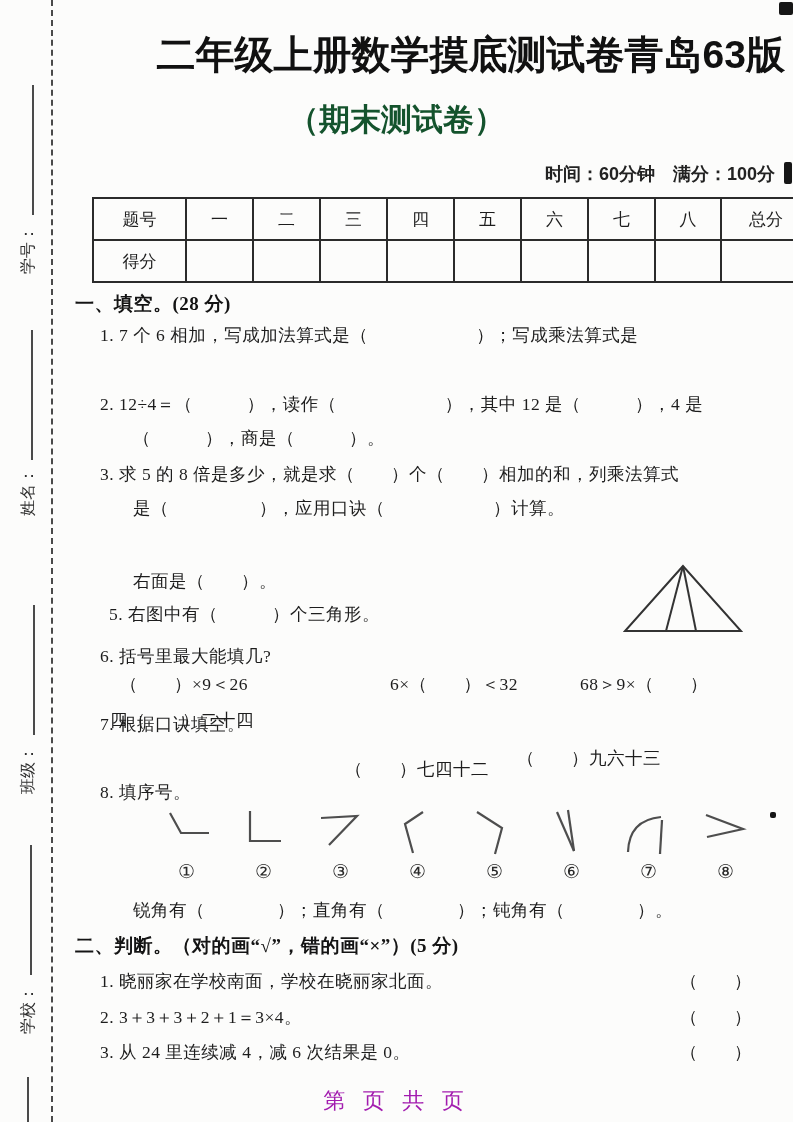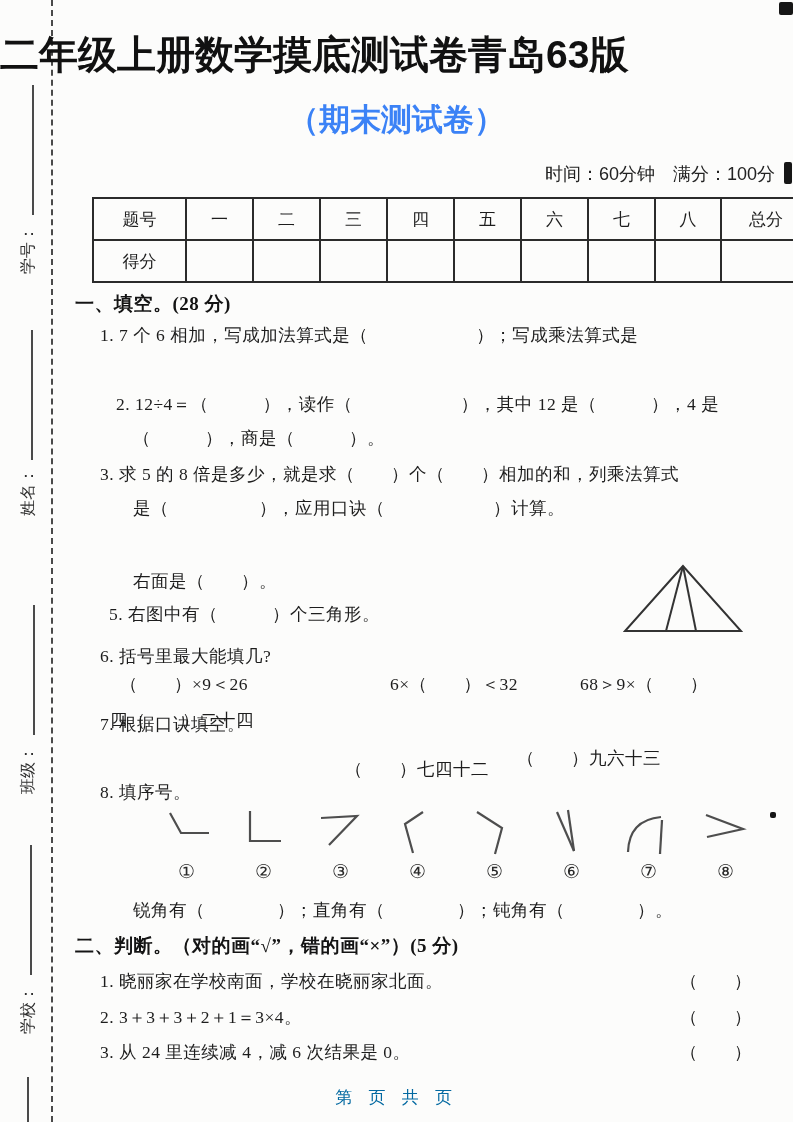--- a/index.html
+++ b/index.html
@@ -11,7 +11,7 @@
               font-size:16px;color:#2e2e2e;transform:rotate(-90deg);white-space:nowrap;}
   .seal-line{position:absolute;width:2px;background:#4a4a4a;}
   
-  .title{position:absolute;left:0;right:0;top:28px;text-align:left;font-size:39px;font-weight:bold;
+  .title{position:absolute;left:0;right:8px;top:28px;text-align:right;font-size:39px;font-weight:bold;
          font-family:"Liberation Sans","DejaVu Sans",sans-serif;color:#111;white-space:nowrap;}
   .subtitle{position:absolute;left:0;right:0;top:99px;text-align:center;font-size:31px;font-weight:bold;
             font-family:"Liberation Sans","DejaVu Sans",sans-serif;color:#3b82f6;}

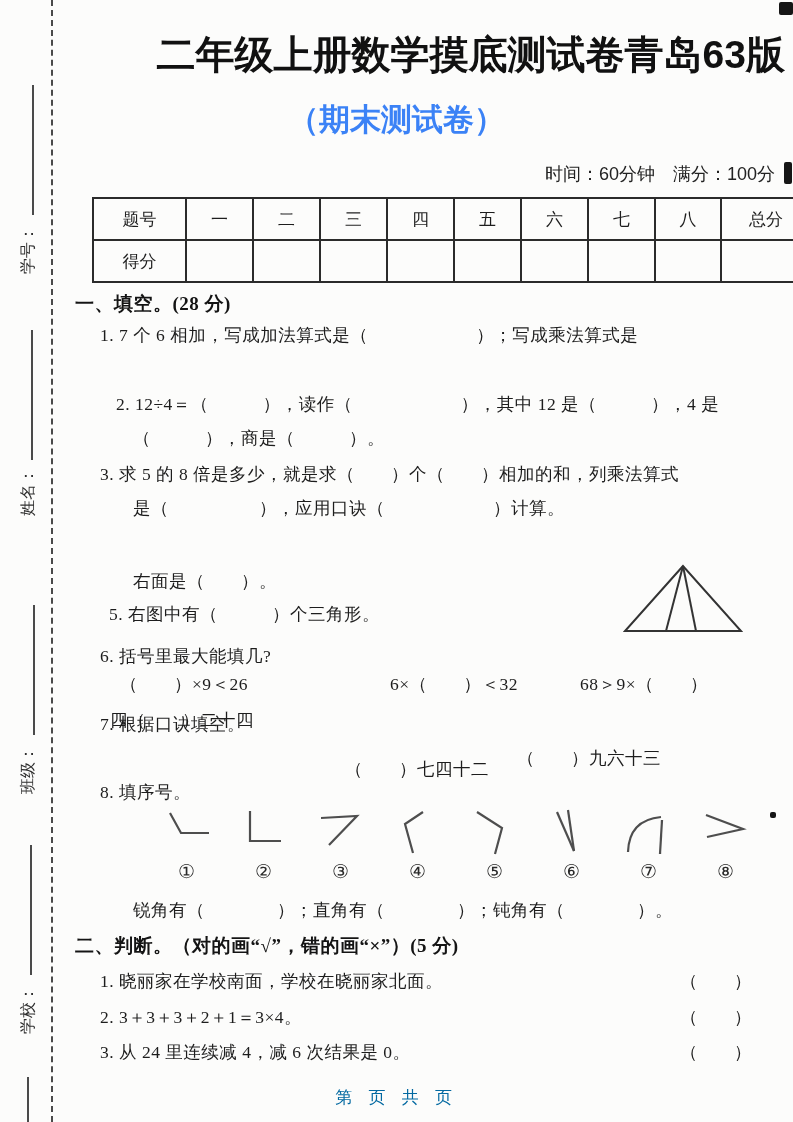--- a/index.html
+++ b/index.html
@@ -14,7 +14,7 @@
   .title{position:absolute;left:0;right:8px;top:28px;text-align:right;font-size:39px;font-weight:bold;
          font-family:"Liberation Sans","DejaVu Sans",sans-serif;color:#111;white-space:nowrap;}
   .subtitle{position:absolute;left:0;right:0;top:99px;text-align:center;font-size:31px;font-weight:bold;
-            font-family:"Liberation Sans","DejaVu Sans",sans-serif;color:#3b82f6;}
+            font-family:"Liberation Sans","DejaVu Sans",sans-serif;color:#14532d;}
   .meta{position:absolute;right:18px;top:162px;font-size:18px;font-weight:normal;
         font-family:"Liberation Sans","DejaVu Sans",sans-serif;color:#222;}
   

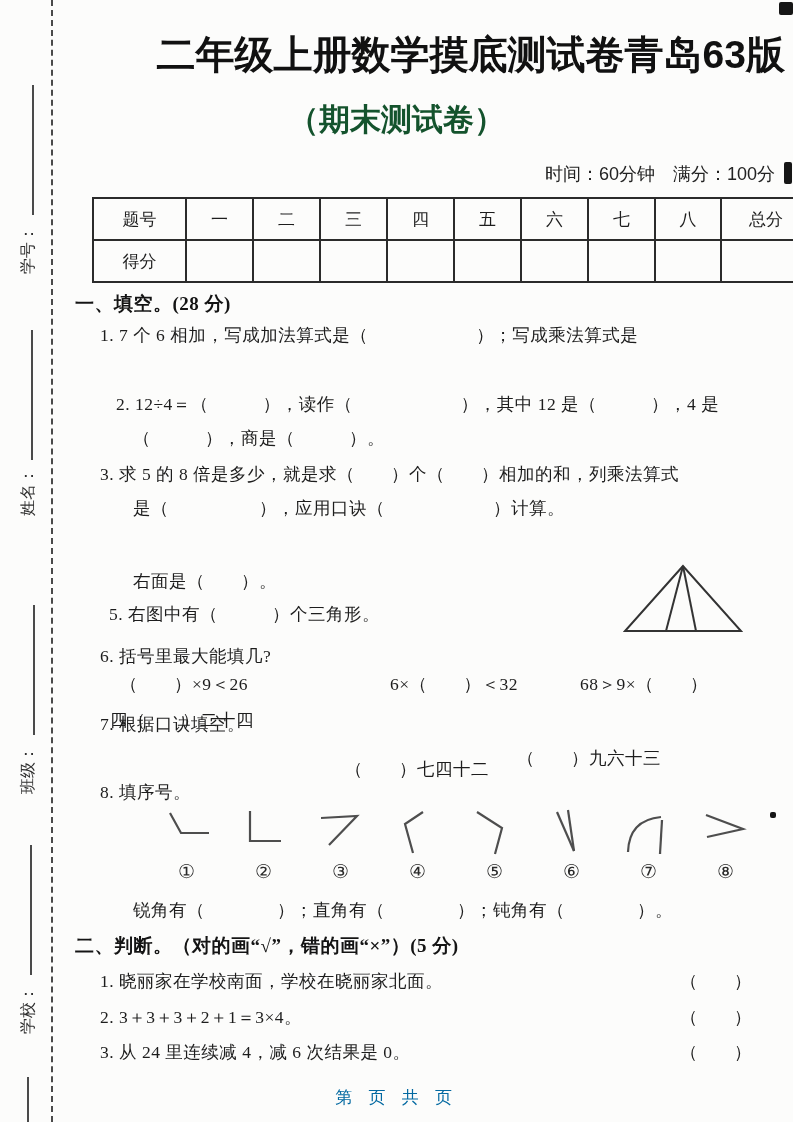--- a/index.html
+++ b/index.html
@@ -15,7 +15,7 @@
          font-family:"Liberation Sans","DejaVu Sans",sans-serif;color:#111;white-space:nowrap;}
   .subtitle{position:absolute;left:0;right:0;top:99px;text-align:center;font-size:31px;font-weight:bold;
             font-family:"Liberation Sans","DejaVu Sans",sans-serif;color:#14532d;}
-  .meta{position:absolute;right:18px;top:162px;font-size:18px;font-weight:normal;
+  .meta{position:absolute;right:18px;top:162px;font-size:18px;font-weight:bold;
         font-family:"Liberation Sans","DejaVu Sans",sans-serif;color:#222;}
   
   table.score{position:absolute;left:92px;top:197px;width:698px;border-collapse:collapse;table-layout:fixed;}

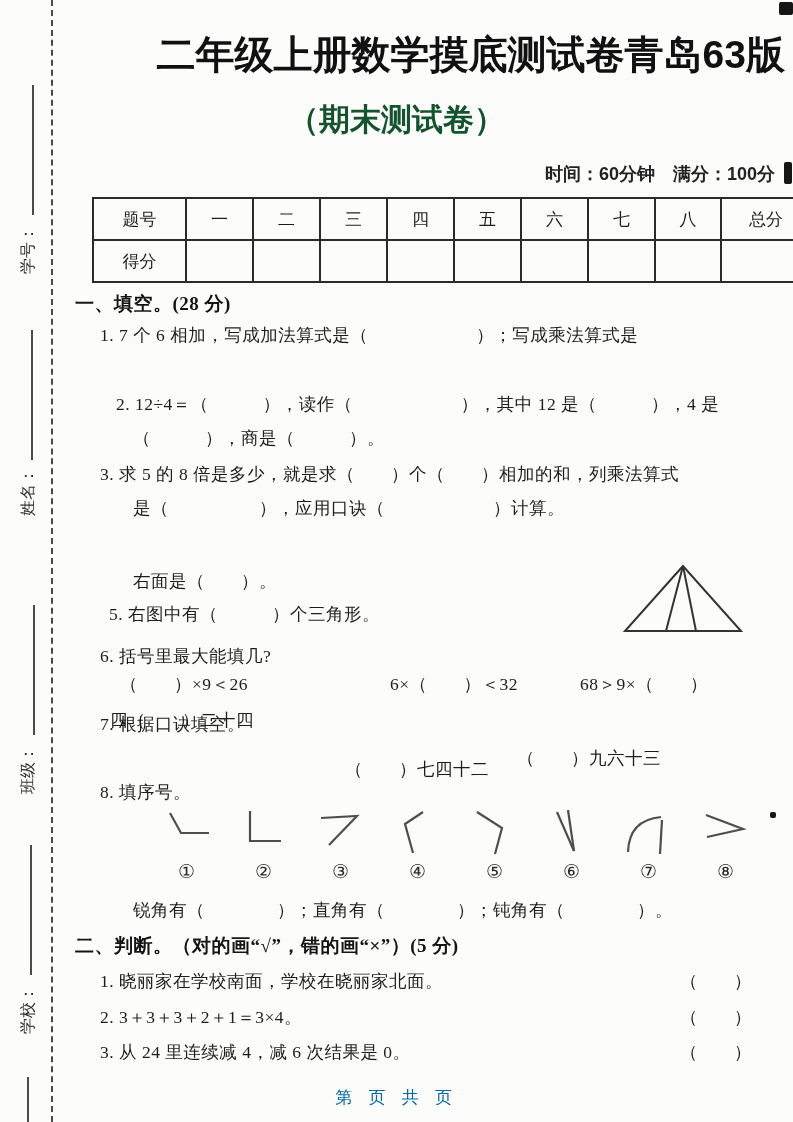--- a/index.html
+++ b/index.html
@@ -90,7 +90,7 @@
 
   <div class="ln" style="left:100px;top:323px;">1. 7 个 6 相加，写成加法算式是（　　　　　　）；写成乘法算式是</div>
 
-  <div class="ln" style="left:116px;top:392px;text-align:right;">2. 12÷4＝（　　　），读作（　　　　　　），其中 12 是（　　　），4 是</div>
+  <div class="ln" style="left:100px;top:392px;text-align:right;">2. 12÷4＝（　　　），读作（　　　　　　），其中 12 是（　　　），4 是</div>
   <div class="ln" style="left:133px;top:426px;">（　　　），商是（　　　）。</div>
 
   <div class="ln" style="left:100px;top:462px;">3. 求 5 的 8 倍是多少，就是求（　　）个（　　）相加的和，列乘法算式</div>

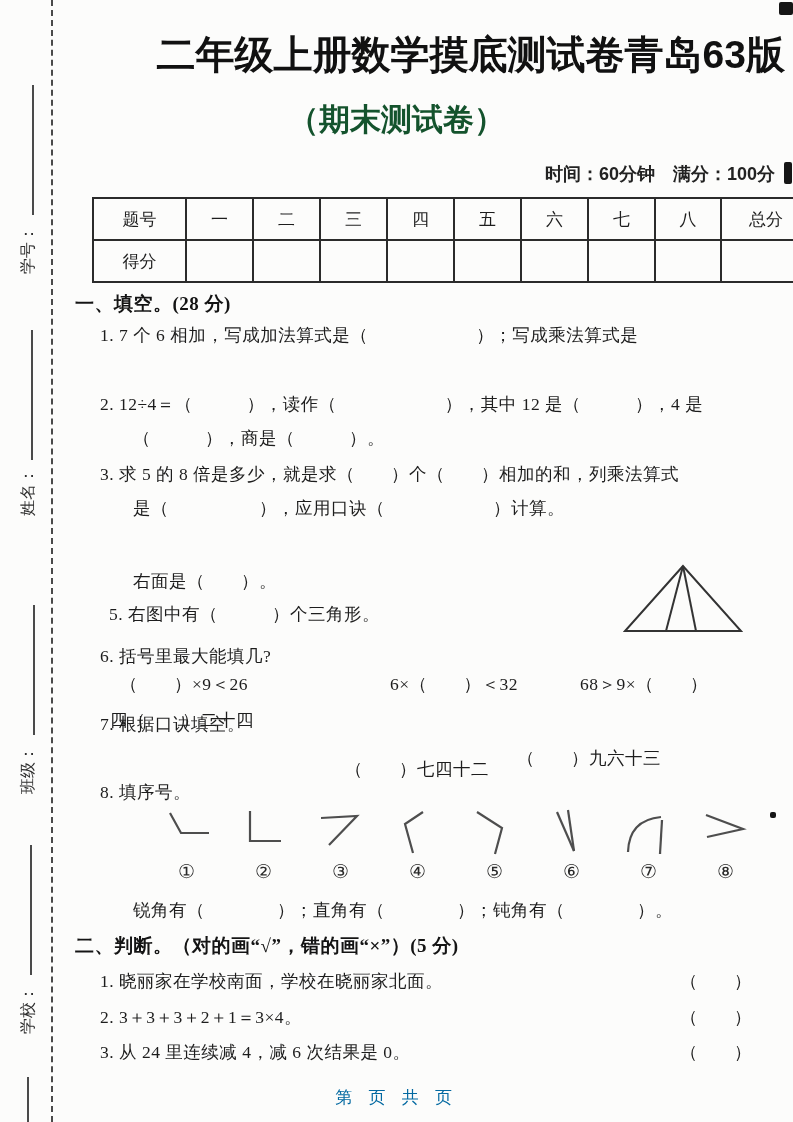--- a/index.html
+++ b/index.html
@@ -32,8 +32,8 @@
   svg .stk{stroke:#4e4e4e;stroke-width:2.2;fill:none;}
   svg .stk3{stroke:#333;stroke-width:2;fill:none;}
   
-  .footer{position:absolute;left:0;right:0;top:1086px;text-align:center;font-size:17px;
-          letter-spacing:6px;color:#0369a1;}
+  .footer{position:absolute;left:0;right:0;top:1086px;text-align:center;font-size:22px;
+          letter-spacing:6px;color:#a21caf;}
   
   .noise{position:absolute;background:#161616;border-radius:2px;}
 </style>

